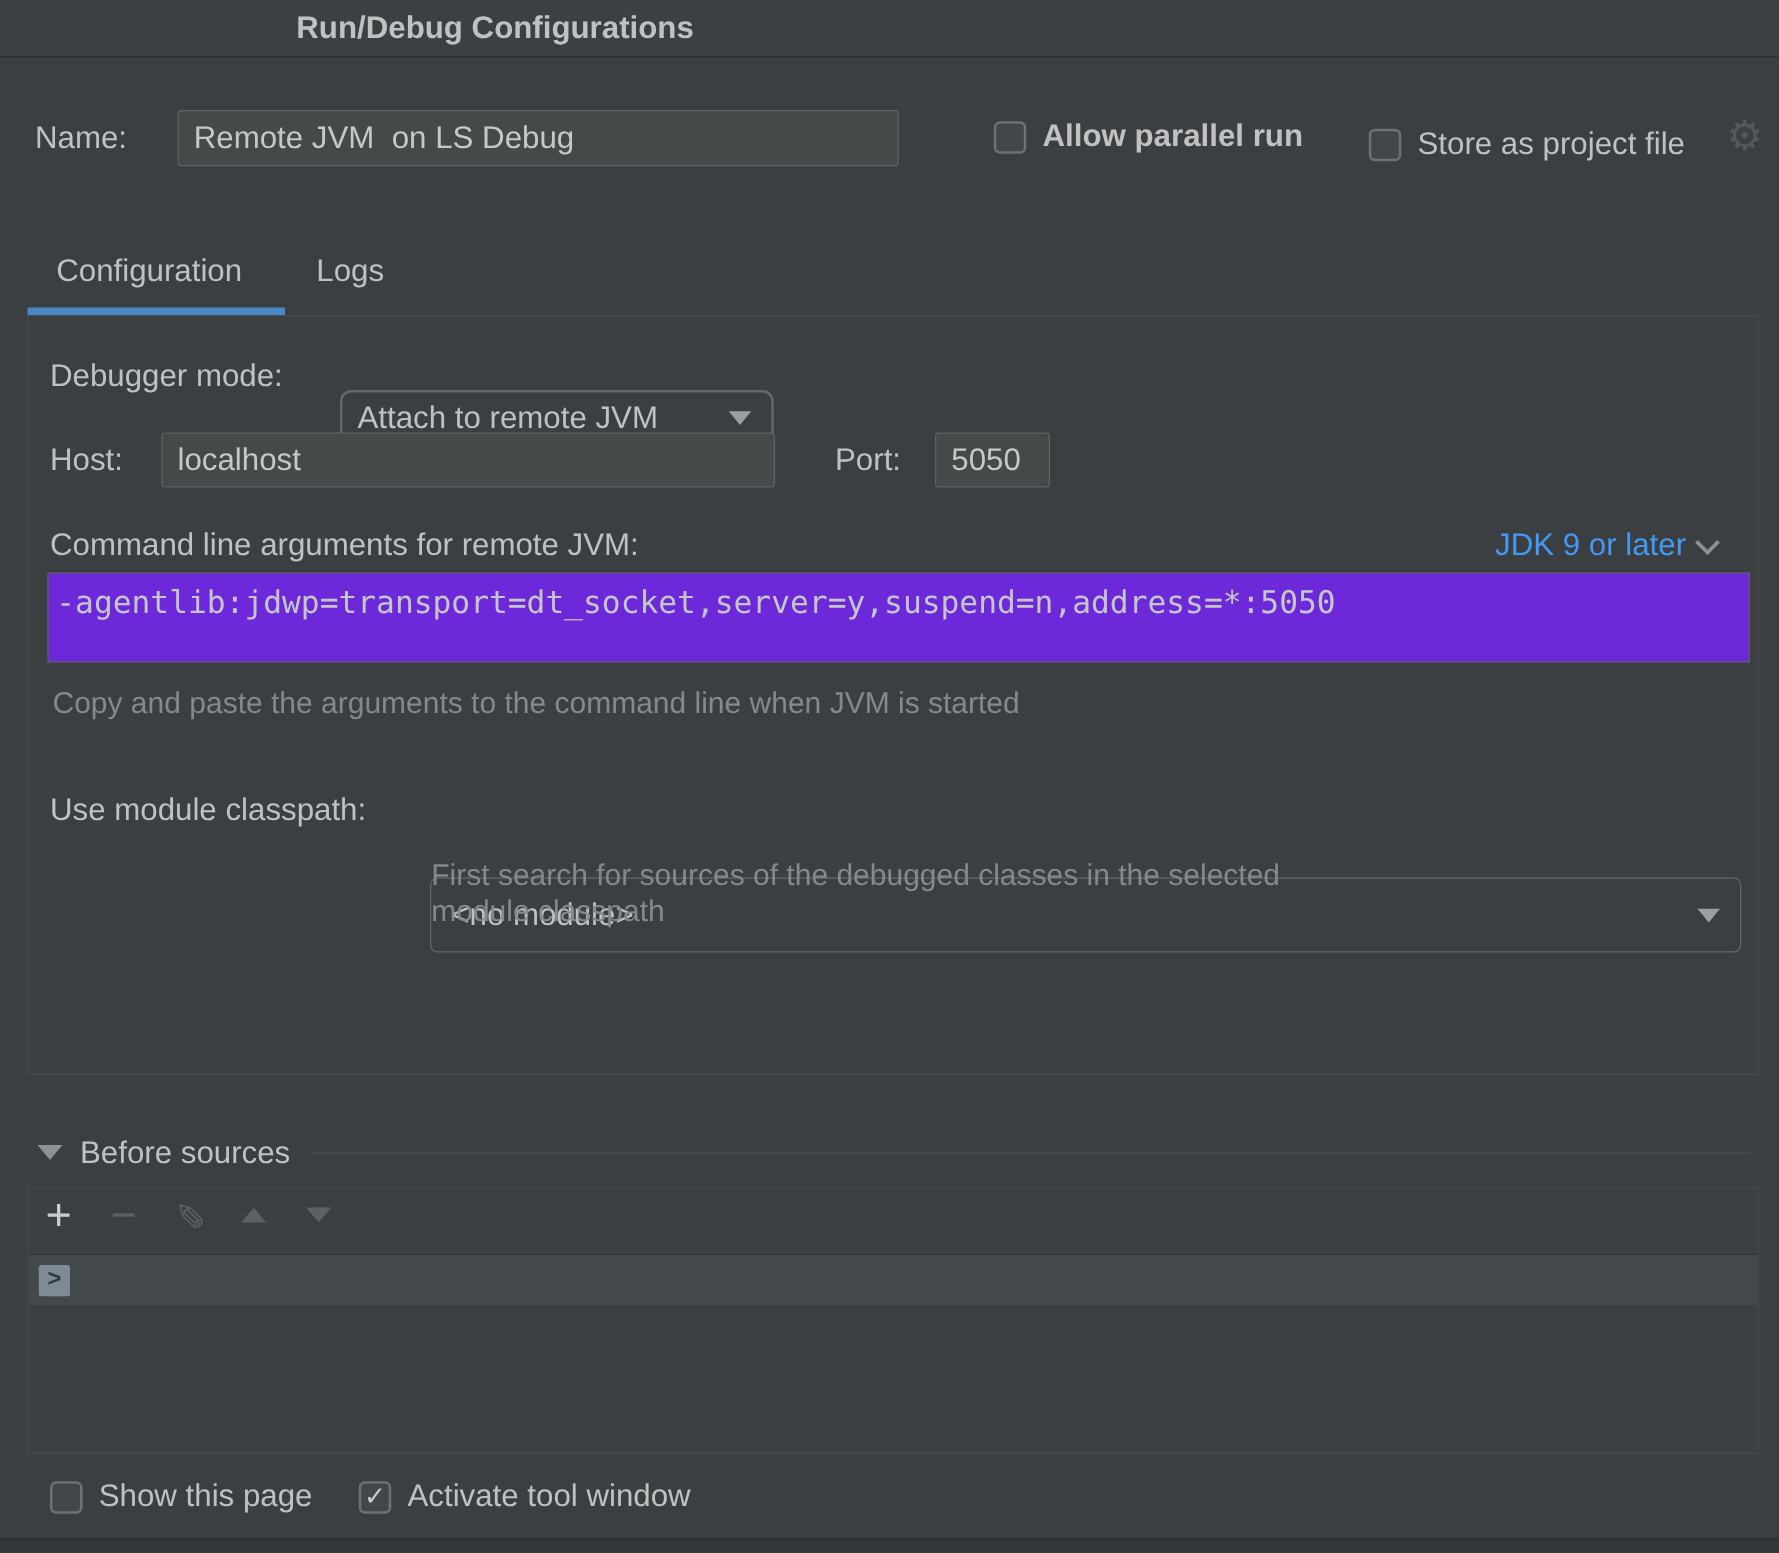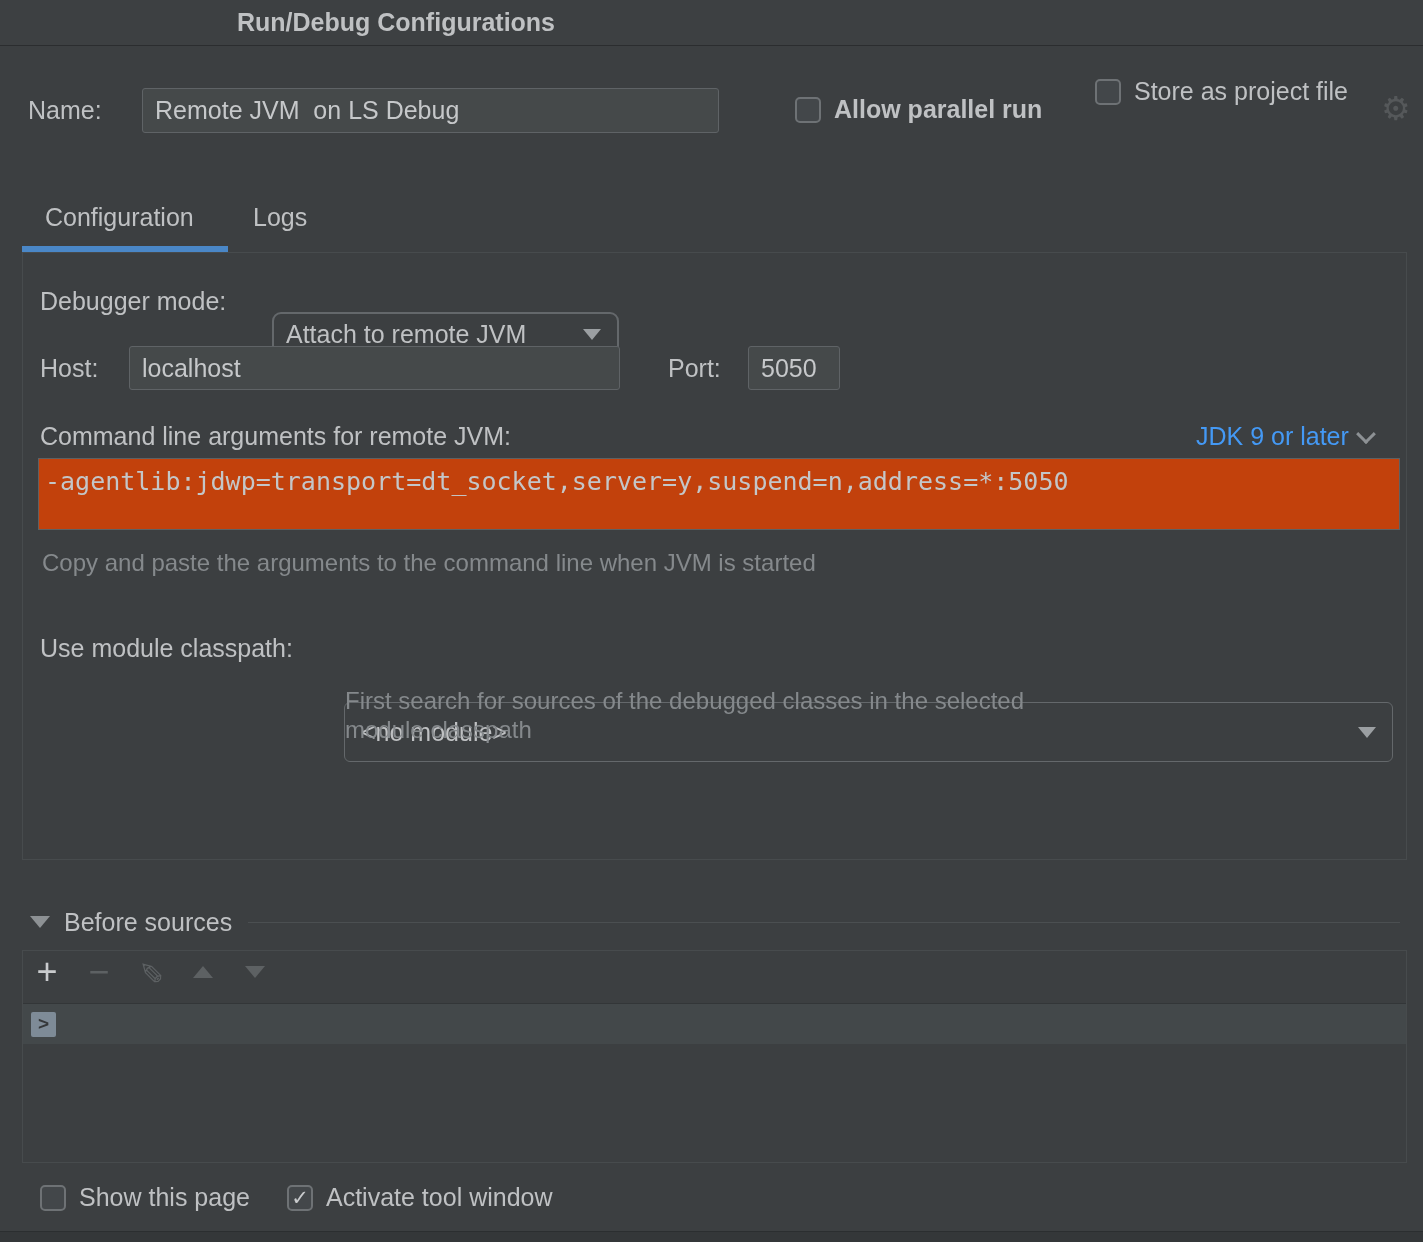--- a/index.html
+++ b/index.html
@@ -75,7 +75,7 @@
   <span class="lbl">Allow parallel run</span>
 </div>
 
-<div class="abs cbrow" style="left:1095px;top:77px;text-align:right;">
+<div class="abs cbrow" style="left:1095px;top:101px;text-align:right;">
   <span class="cb"></span>
   <span class="lbl">Store as project file</span>
 </div>

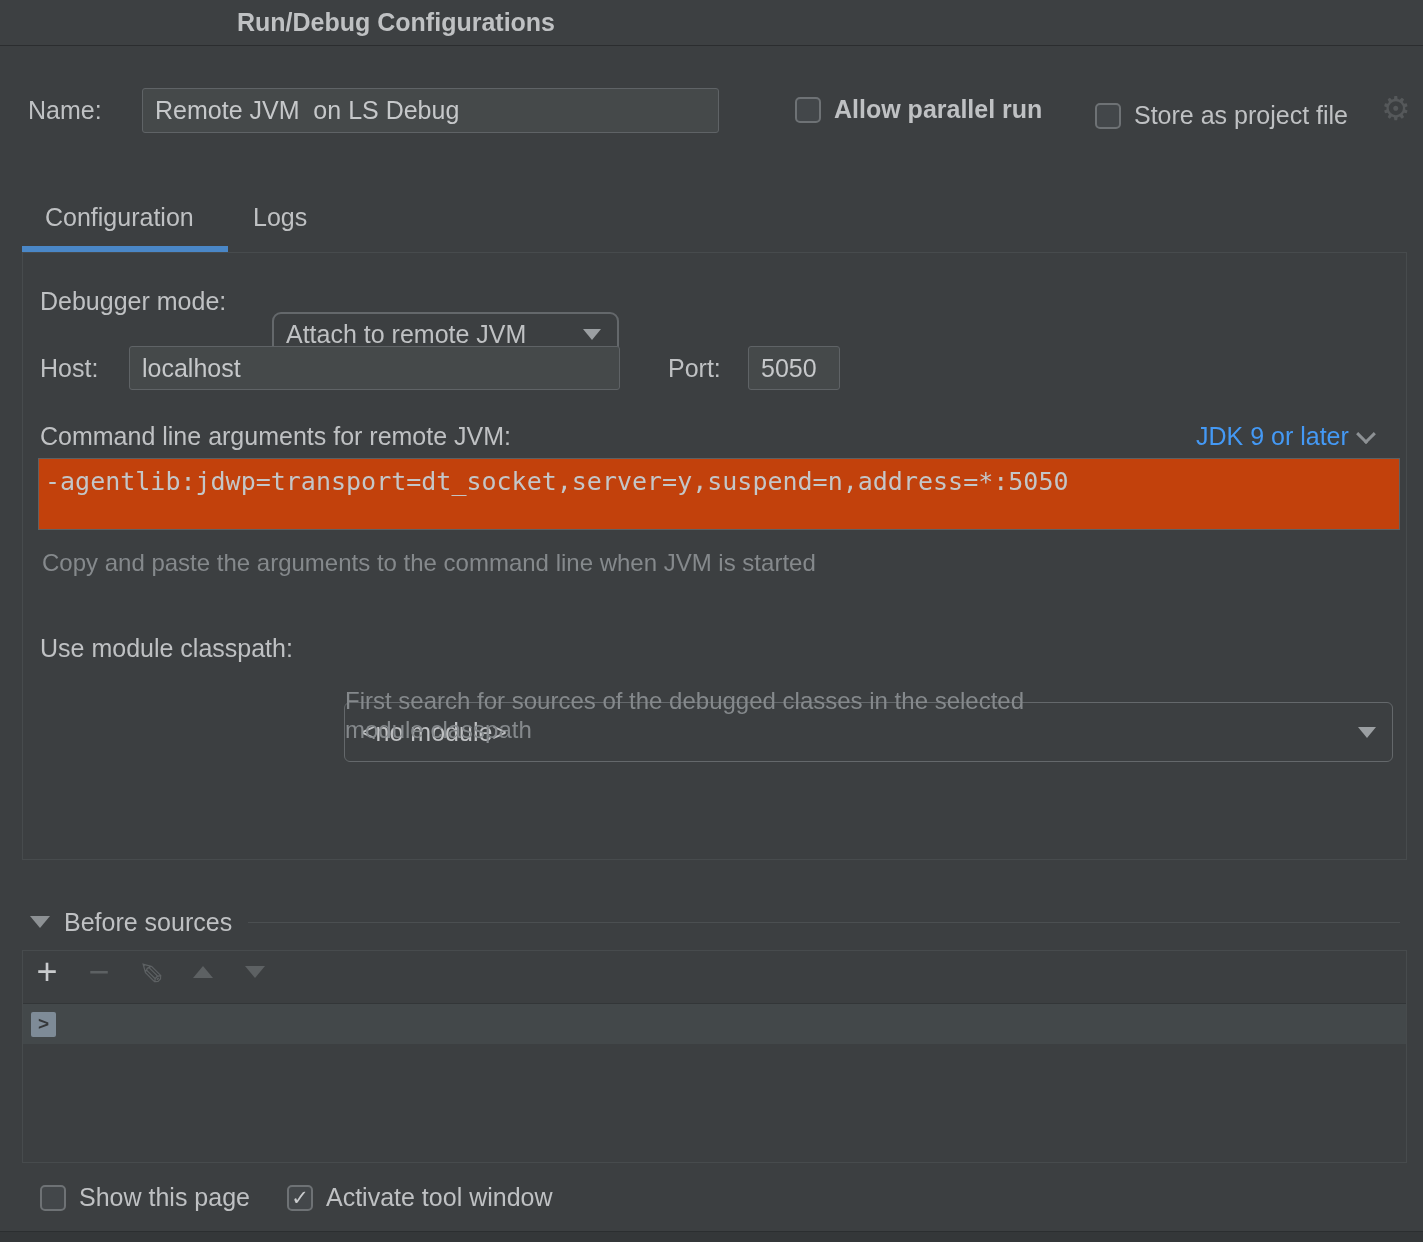--- a/index.html
+++ b/index.html
@@ -31,7 +31,7 @@
               border-left:9px solid transparent;border-right:9px solid transparent;
               border-top:11px solid #9B9FA2;}
   
-  .monobox{background:#c2410c;border:1px solid #5E6163;box-sizing:border-box;
+  .monobox{background:#6d28d9;border:1px solid #5E6163;box-sizing:border-box;
            font-family:"DejaVu Sans Mono","Liberation Mono",monospace;font-size:25px;color:#C4C6C8;
            padding:8px 6px;white-space:pre;overflow:hidden;}
   .hint{font-size:24px;color:#85898C;line-height:29px;}

